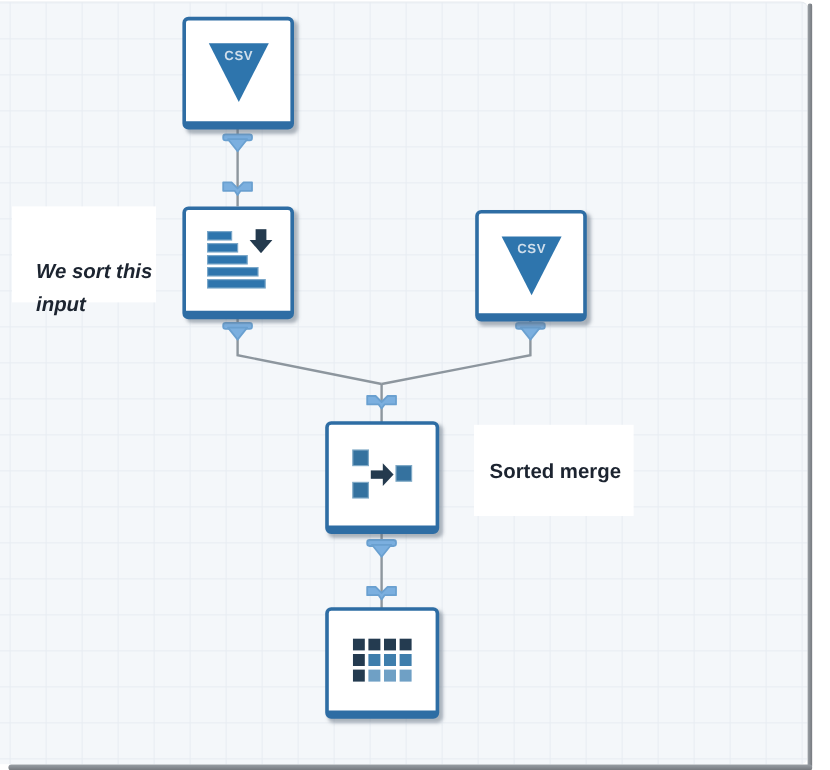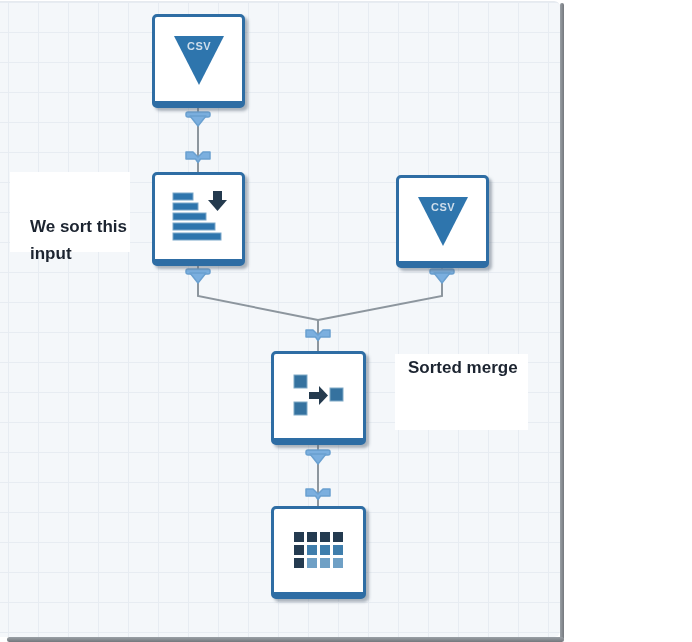--- a/index.html
+++ b/index.html
@@ -4,7 +4,7 @@
 <style>
   html,body{margin:0;padding:0;background:#ffffff;}
   .stage{
-    position:relative;width:564px;height:642px;overflow:hidden;
+    position:relative;width:677px;height:642px;overflow:hidden;
     background:#ffffff;font-family:"Liberation Sans",sans-serif;
   }
   .canvas{

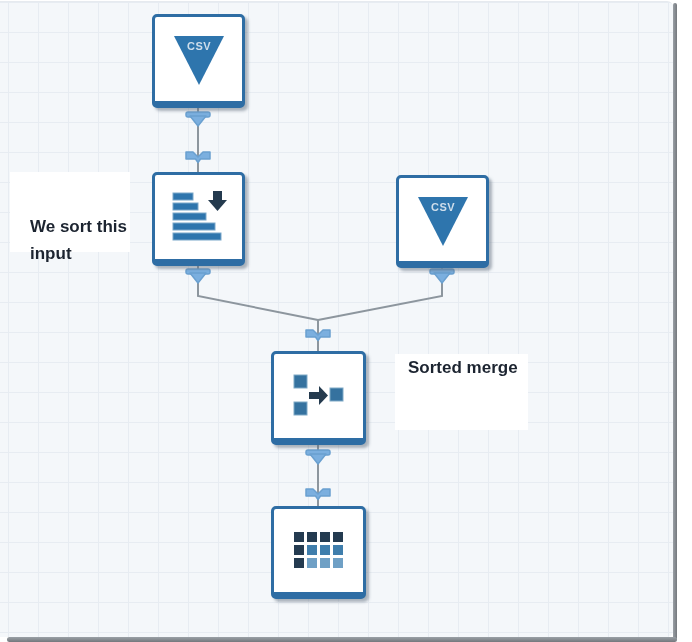--- a/index.html
+++ b/index.html
@@ -48,7 +48,7 @@
     font-size:17px;line-height:27px;font-weight:600;
     white-space:pre-line;box-sizing:border-box;
   }
-  .note-sort{left:10px;top:172px;width:120px;height:80px;padding:14px 0 0 20px;}
+  .note-sort{left:10px;top:172px;width:120px;height:80px;padding:14px 0 0 20px;font-style:italic;}
   .note-csv{left:527px;top:170px;width:134px;height:121px;padding:12px 0 0 9px;}
   .note-merge{
     left:395px;top:354px;width:133px;height:76px;

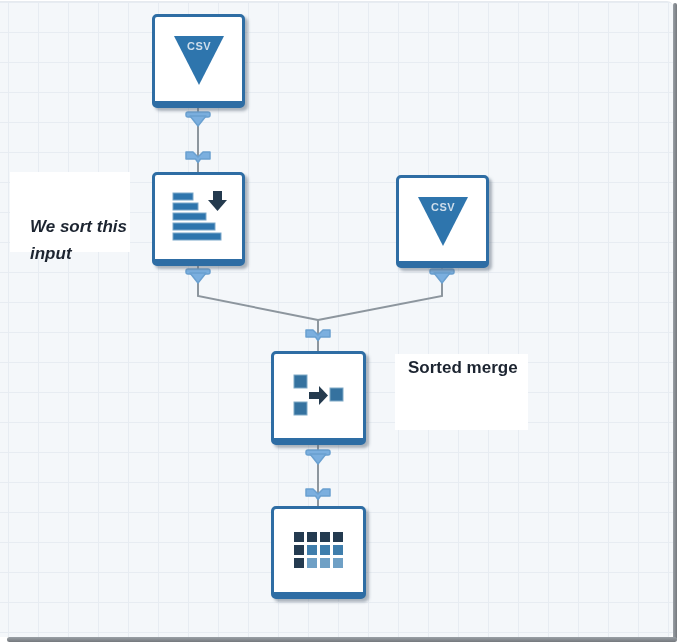--- a/index.html
+++ b/index.html
@@ -52,7 +52,7 @@
   .note-csv{left:527px;top:170px;width:134px;height:121px;padding:12px 0 0 9px;}
   .note-merge{
     left:395px;top:354px;width:133px;height:76px;
-    display:flex;align-items:flex-start;padding-left:13px;
+    display:flex;align-items:center;padding-left:13px;
   }
   .icon-blue{fill:#2e75ad;}
   .icon-dark{fill:#243a4e;}

